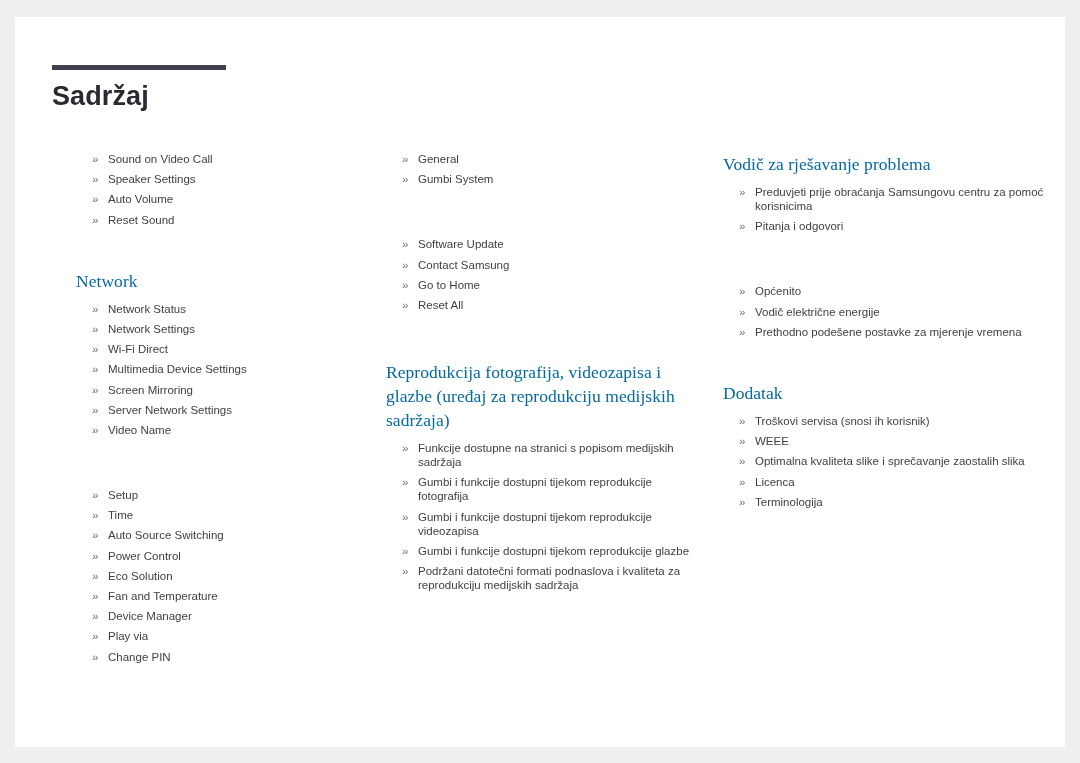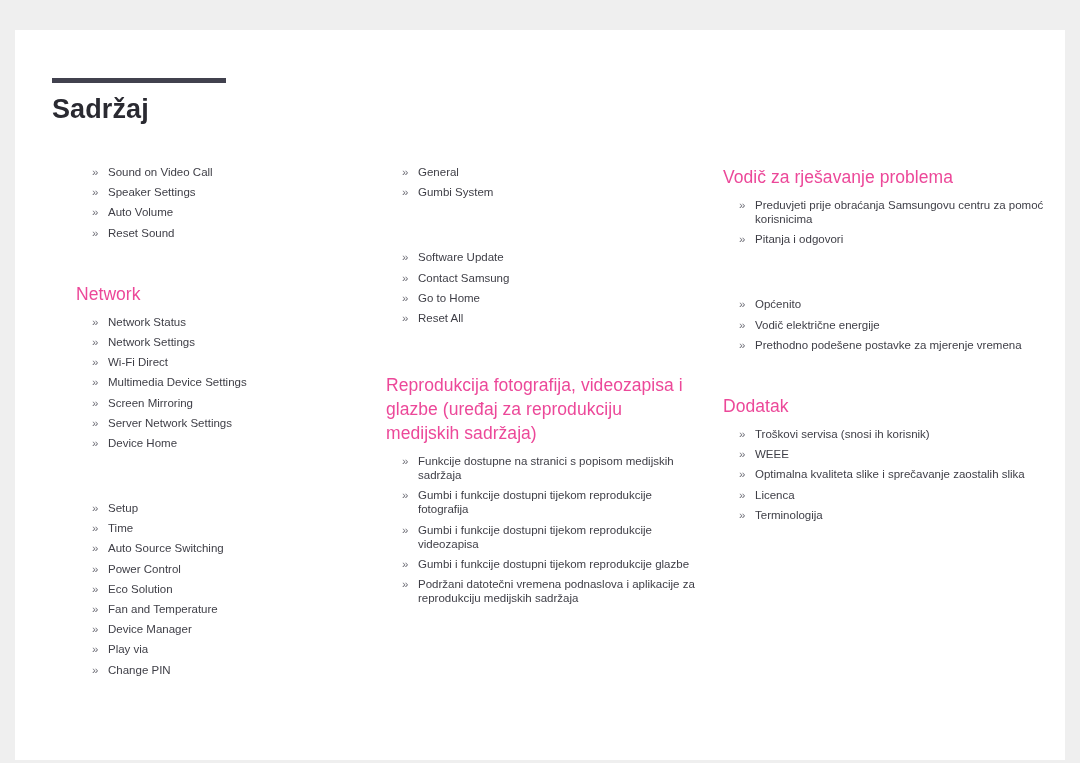--- a/index.html
+++ b/index.html
@@ -16,7 +16,7 @@
   #page {
     position: absolute;
     left: 15px;
-    top: 30px;
+    top: 17px;
     width: 1050px;
     height: 730px;
     background: #ffffff;

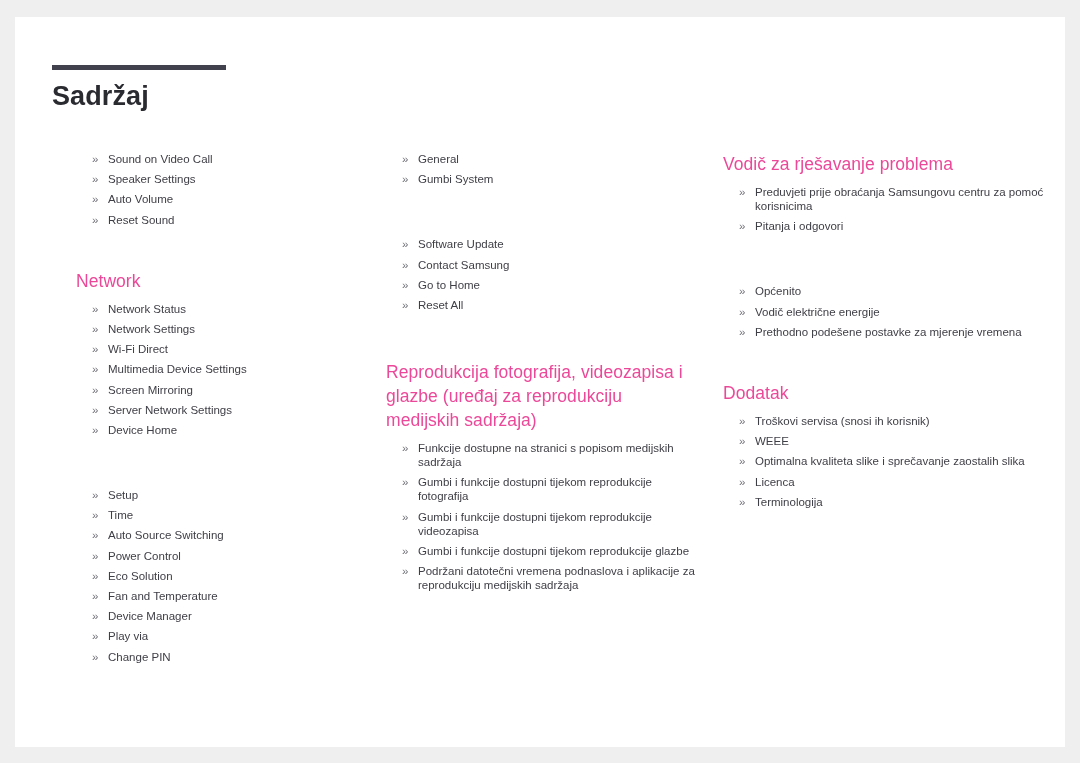--- a/index.html
+++ b/index.html
@@ -55,12 +55,13 @@
   .section { margin-bottom: 0; }
 
   .section-heading {
-    color: #ec4899;
+    color: #0369a1;
     font-size: 17.5px;
     line-height: 24px;
     font-weight: normal;
     margin: 0;
     letter-spacing: 0.05px;
+    font-family: Liberation Serif, serif;
   }
 
   ul.toc-list {

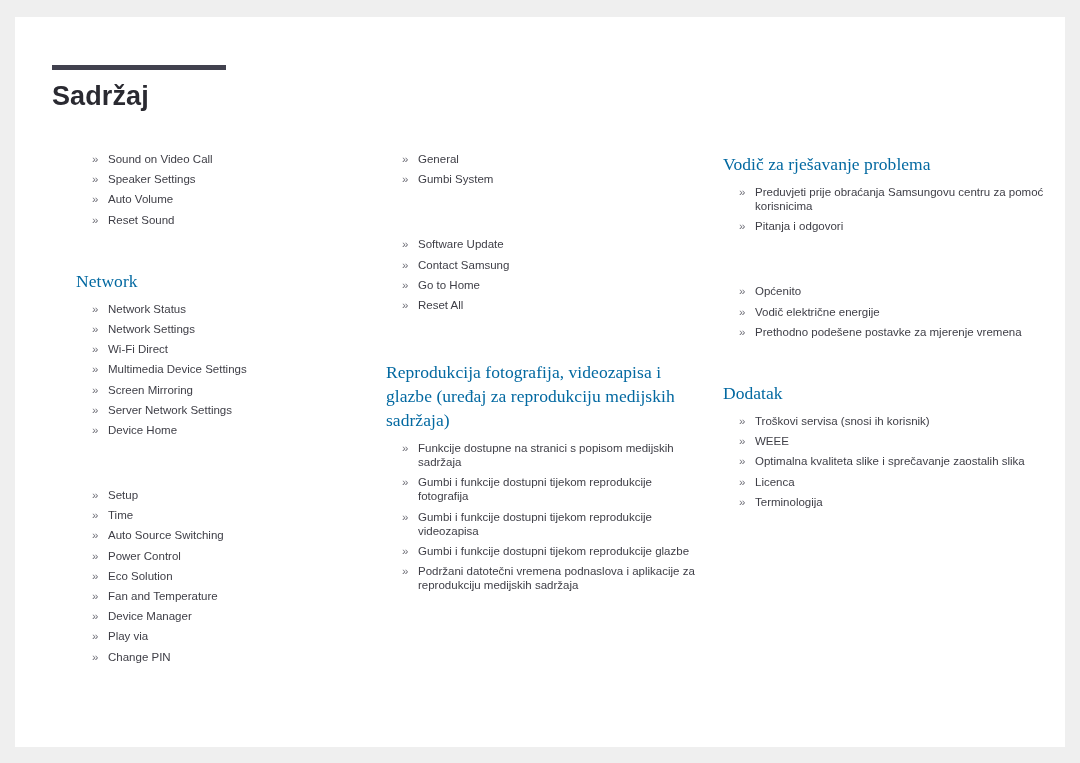--- a/index.html
+++ b/index.html
@@ -154,7 +154,7 @@
           </li>
           <li class="toc-item">
             <span class="bullet">»</span>
-            <span class="item-text">Device Home</span>
+            <span class="item-text">Video Name</span>
           </li>
         </ul>
       </div>

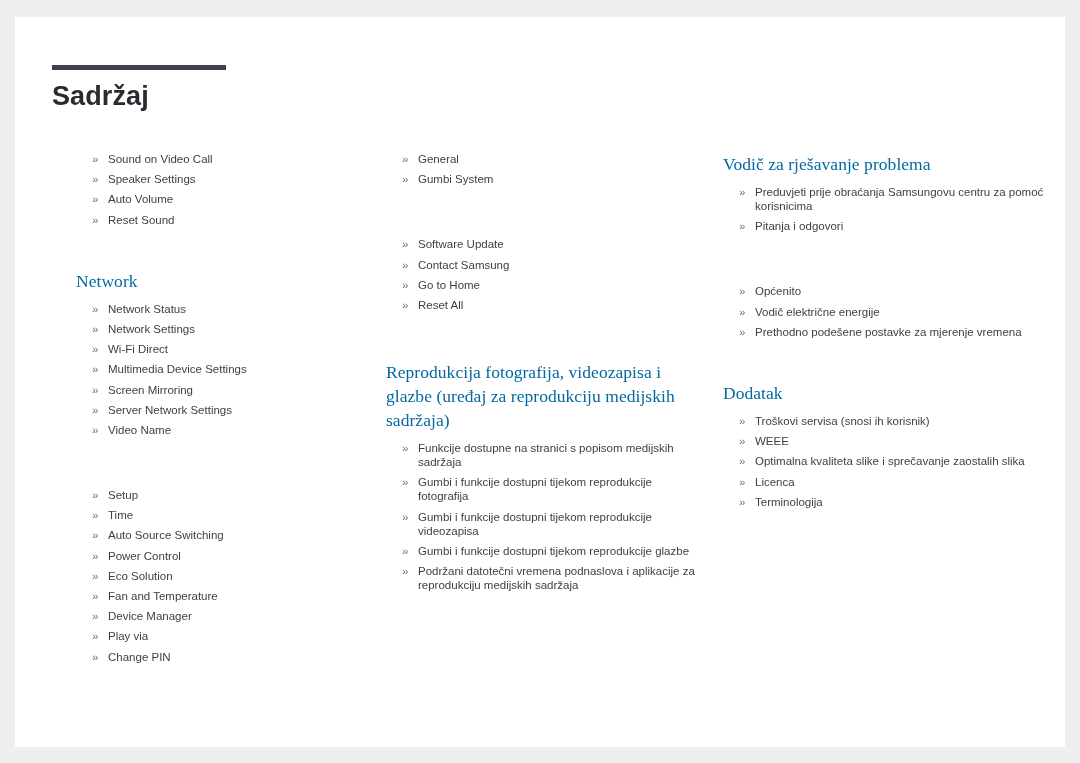--- a/index.html
+++ b/index.html
@@ -259,7 +259,7 @@
           </li>
           <li class="toc-item">
             <span class="bullet">»</span>
-            <span class="item-text">Podržani datotečni vremena podnaslova i aplikacije za reprodukciju medijskih sadržaja</span>
+            <span class="item-text">Podržani datotečni formati podnaslova i kvaliteta za reprodukciju medijskih sadržaja</span>
           </li>
         </ul>
       </div>

